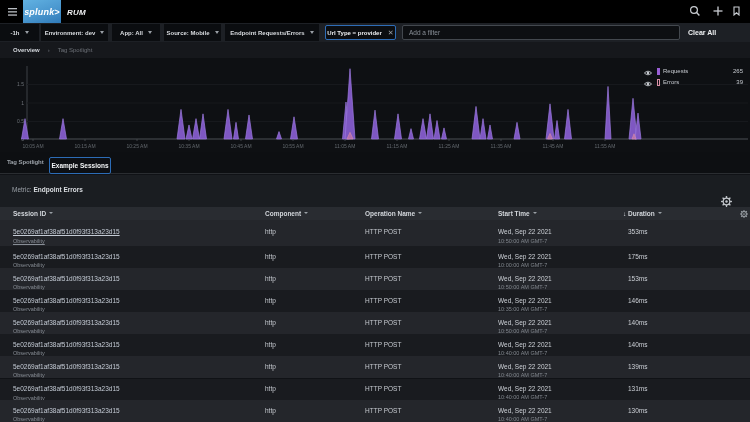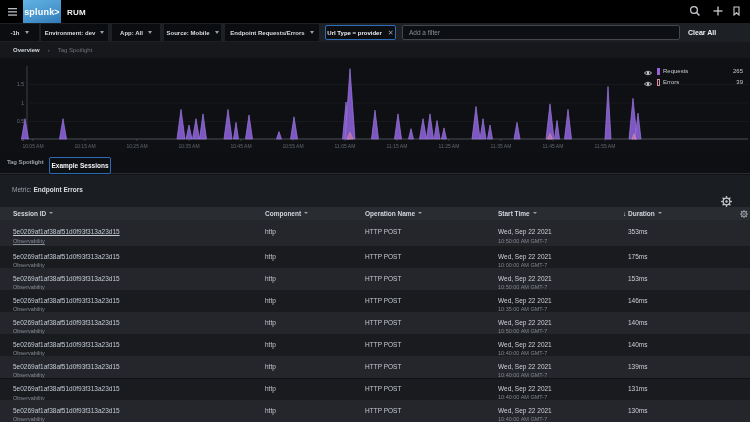--- a/index.html
+++ b/index.html
@@ -8,7 +8,7 @@
   .abs { position:absolute; }
 
   
-  #topnav { top:0; left:0; width:750px; height:23px; background:#000000; }
+  #topnav { top:0; left:0; width:750px; height:23px; background:#000000;font-style:italic; }
   #logo { top:0; left:23px; width:38px; height:23px; background:linear-gradient(160deg,#62b2e2 0%,#4a97cf 55%,#2f7ab8 100%); display:flex; align-items:center; justify-content:center; }
   #logo span { color:#fff; font-size:9px; font-weight:bold; letter-spacing:0.2px; }
   #rum { top:7.5px; left:67px; color:#f0f1f3; font-size:8px; font-weight:bold; letter-spacing:0.2px; }

